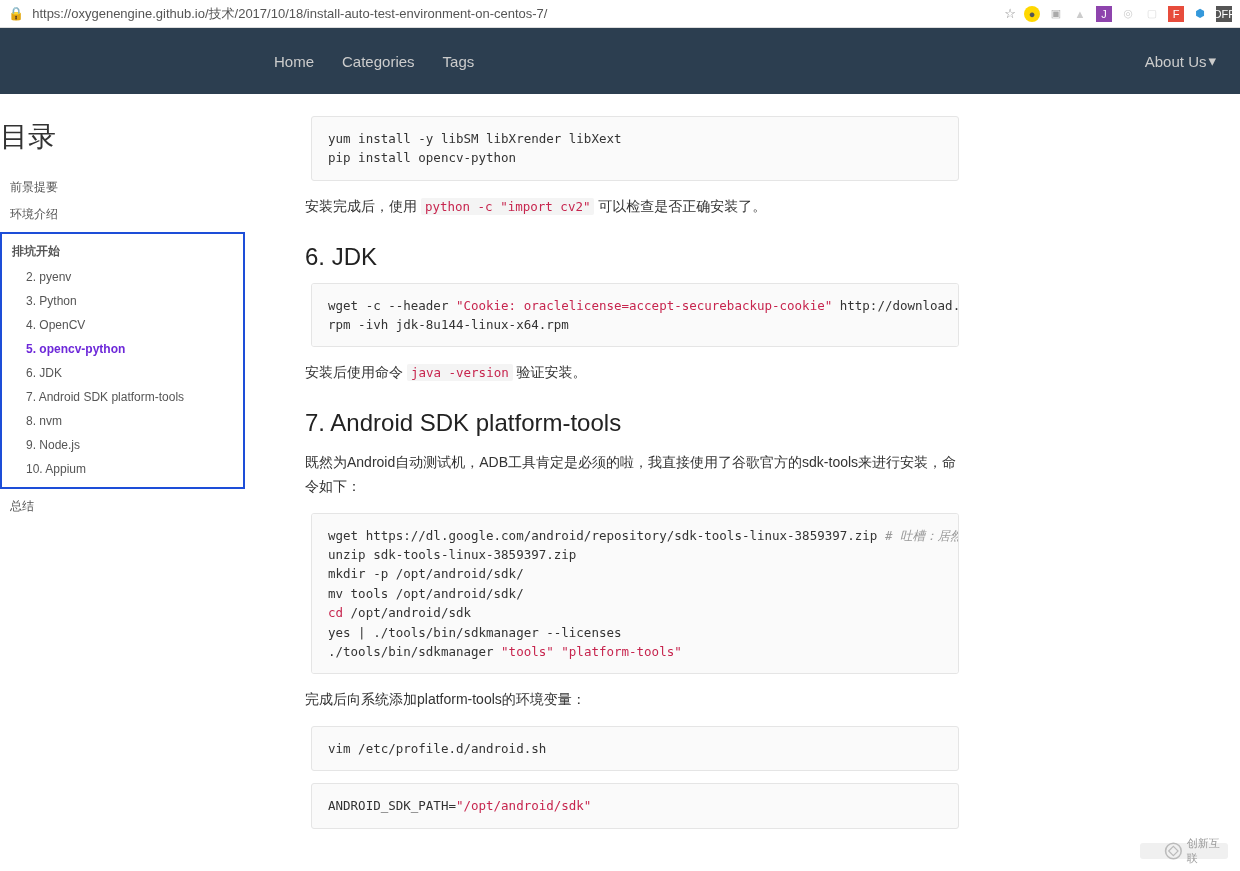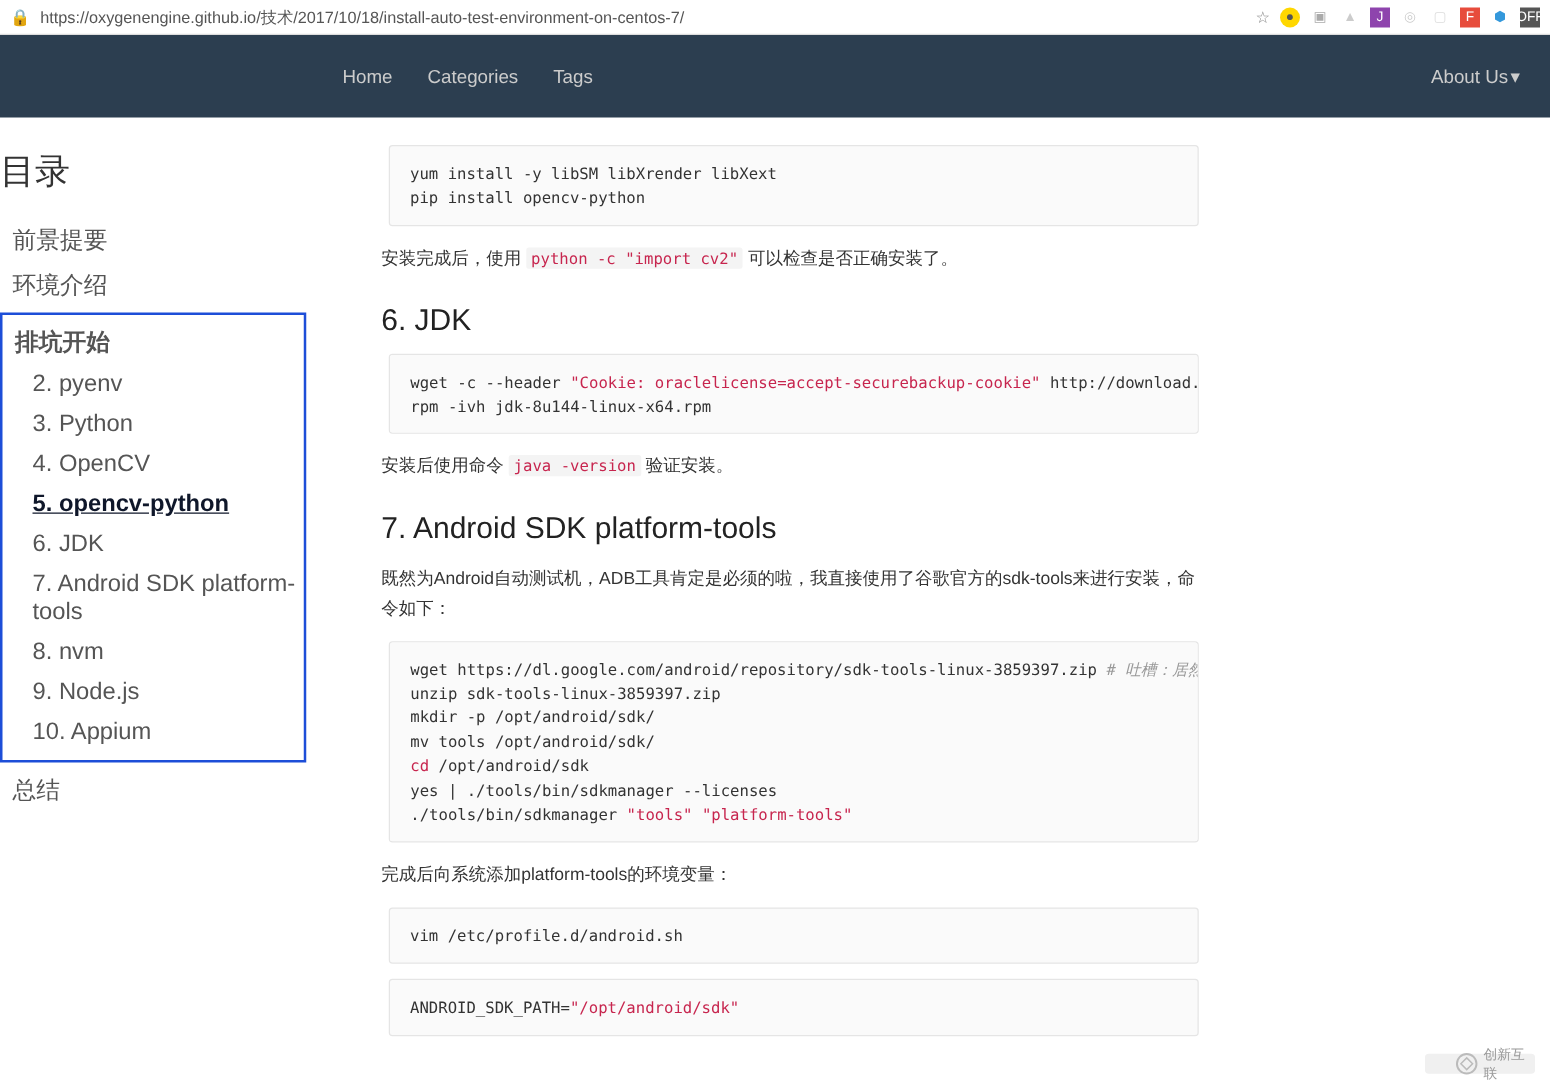--- a/index.html
+++ b/index.html
@@ -21,7 +21,7 @@
 .sidebar { width: 245px; padding: 24px 0 0 0; }
 .toc-title { font-size: 28px; font-weight: 500; margin-left: 0; margin-bottom: 18px; color: #333; }
 .toc-list { list-style: none; }
-.toc-list li { padding: 5px 0; font-size: 19px; }
+.toc-list li { padding: 5px 0; font-size: 12px; }
 .toc-list li a { color: #555; text-decoration: none; }
 .toc-list .lvl1 { padding-left: 10px; }
 .toc-list .lvl2 { padding-left: 24px; }

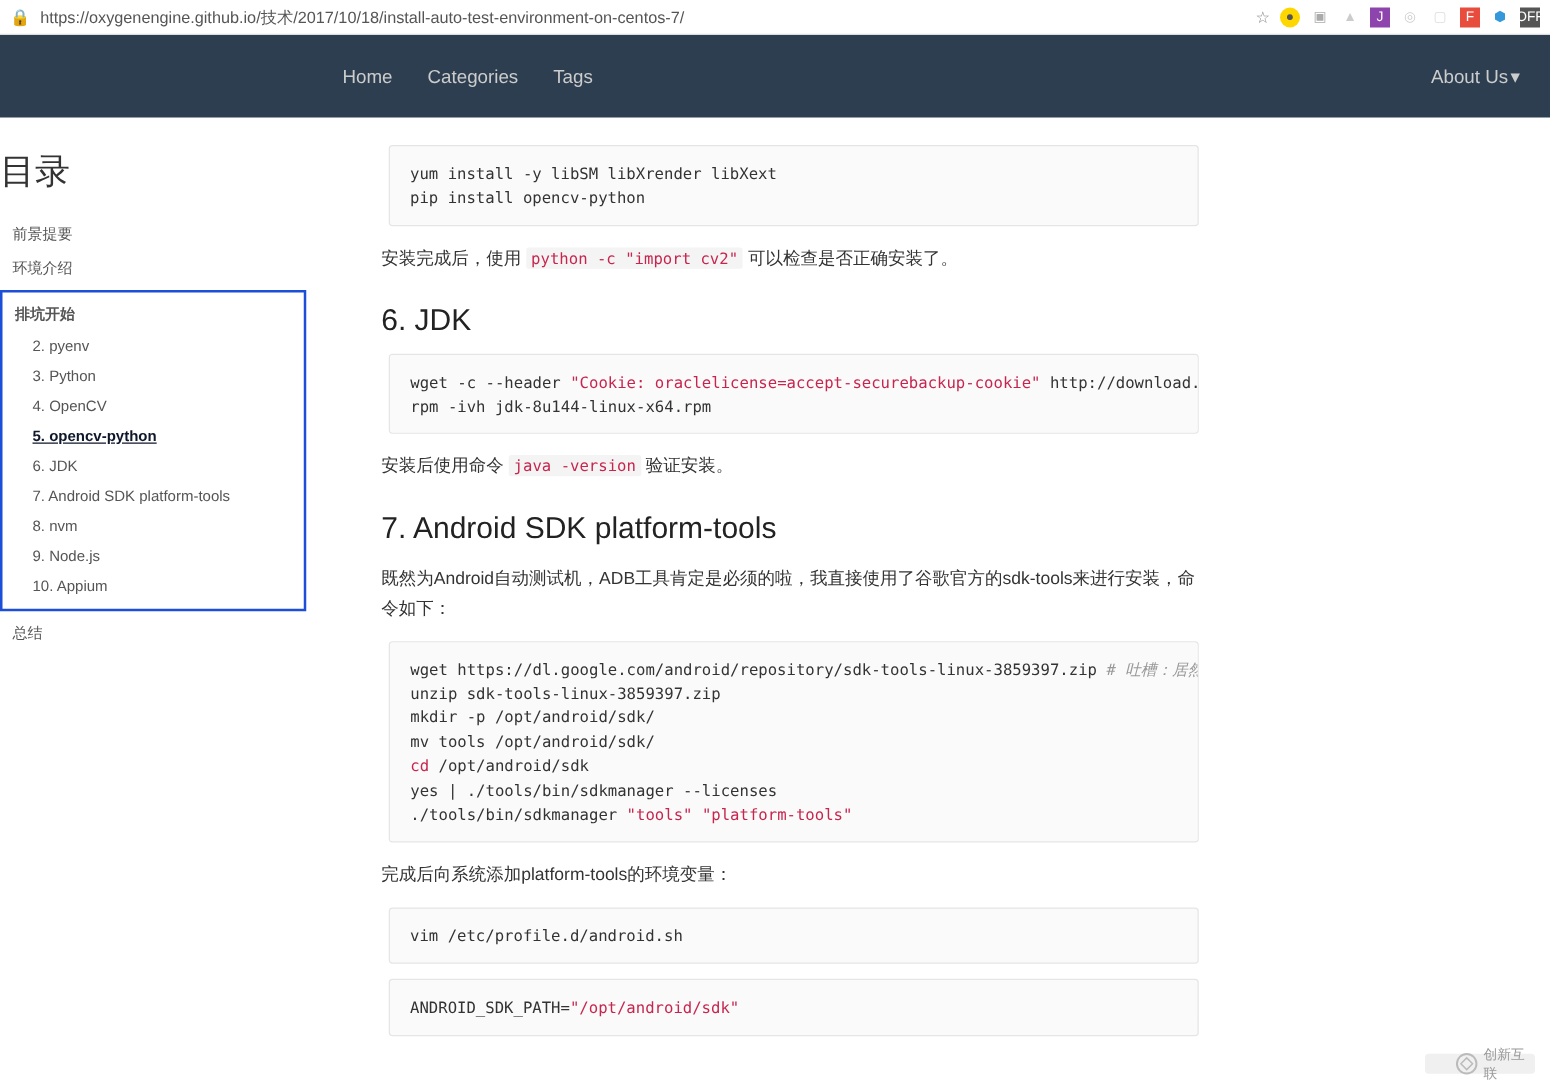--- a/index.html
+++ b/index.html
@@ -25,7 +25,7 @@
 .toc-list li a { color: #555; text-decoration: none; }
 .toc-list .lvl1 { padding-left: 10px; }
 .toc-list .lvl2 { padding-left: 24px; }
-.toc-list .active a { font-weight: bold; color: #0f172a; text-decoration: underline; }
+.toc-list .active a { font-weight: bold; color: #6d28d9; }
 .highlight-box { border: 2px solid #1d4ed8; padding: 4px 0 6px 0; margin: 4px 0; }
 
 .main { flex: 1; padding: 10px 40px 40px 60px; max-width: 760px; }

